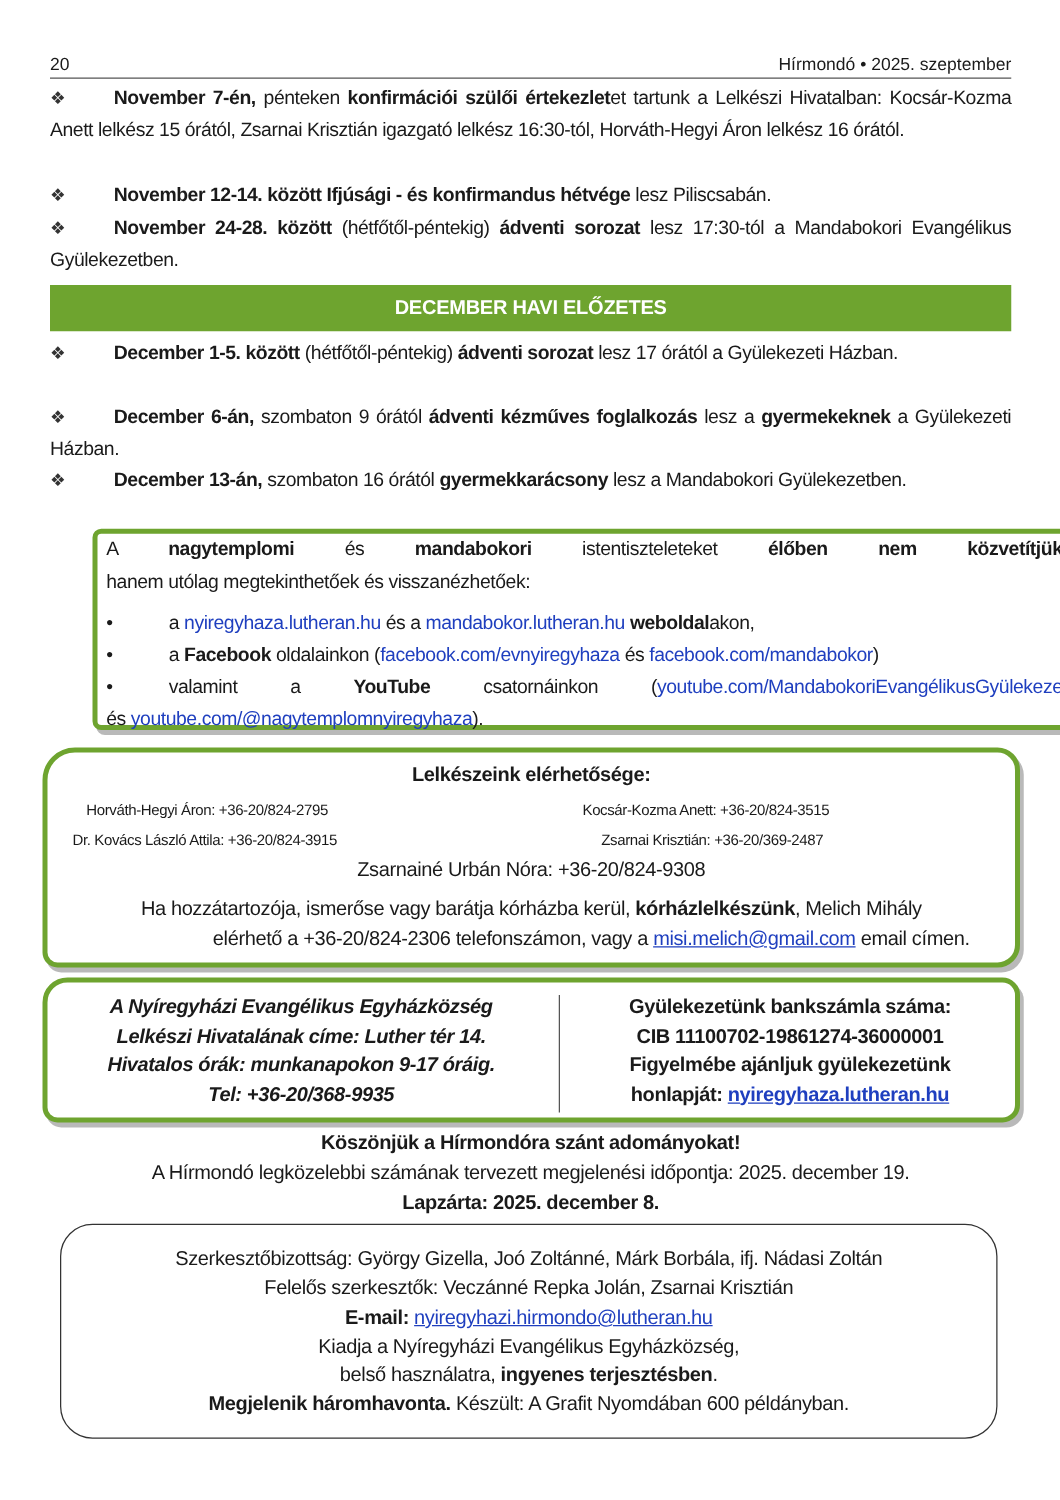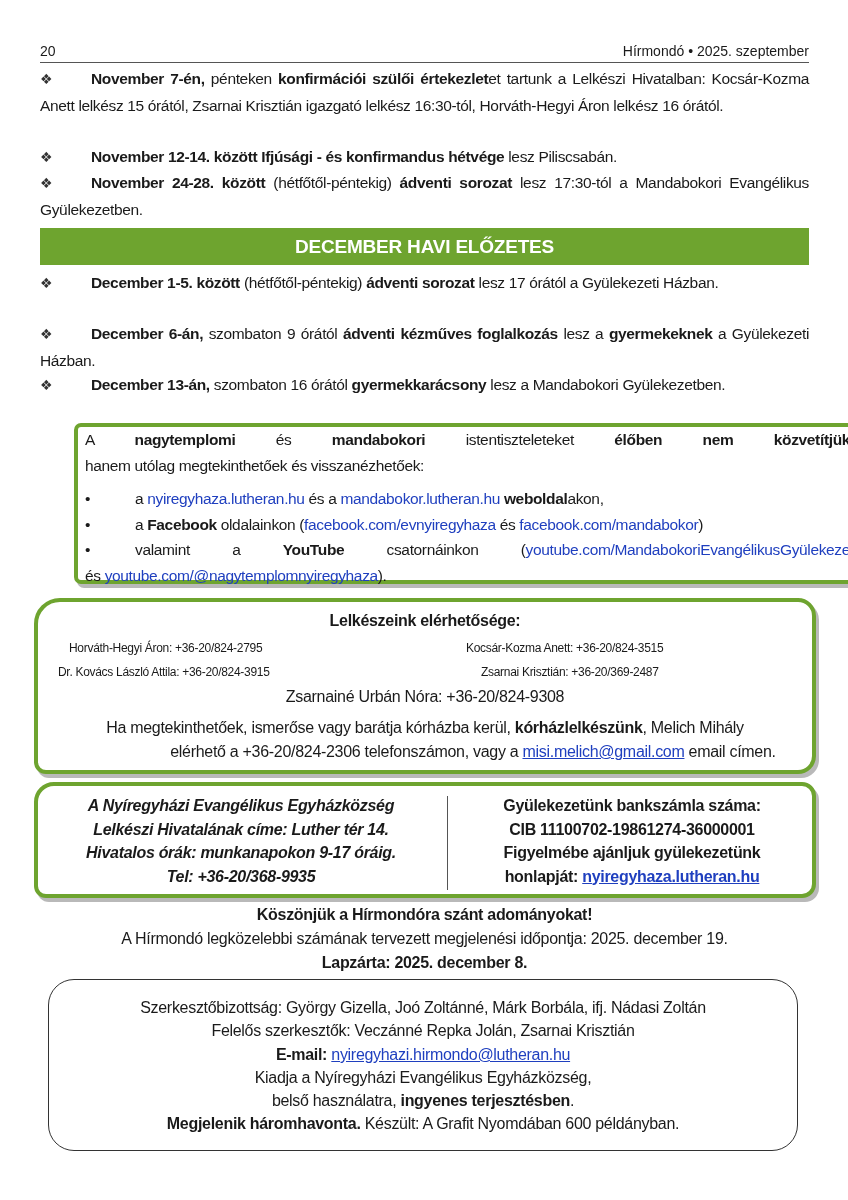--- a/index.html
+++ b/index.html
@@ -28,7 +28,7 @@
   .section-bar {
     position: absolute; left: 40px; top: 228px; width: 769px; height: 37px;
     background: #6ea42f; color: #fff; text-align: center;
-    font-size: 19px; line-height: 37px; font-weight: bold; letter-spacing: -0.2px;
+    font-size: 16px; line-height: 37px; font-weight: bold; letter-spacing: -0.2px;
   }
   .gbox {
     position: absolute; border: 4px solid #6ea42f; border-radius: 10px;

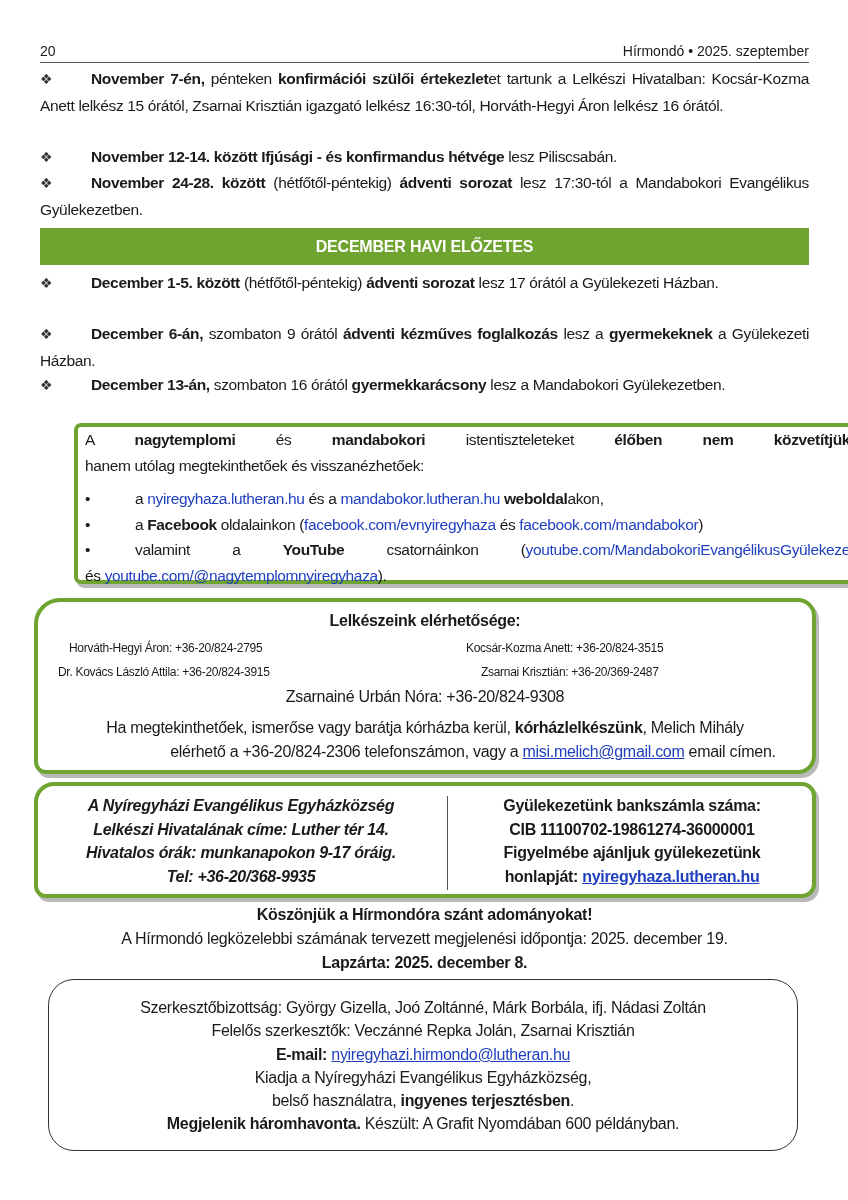--- a/index.html
+++ b/index.html
@@ -124,7 +124,7 @@
     <div class="col" style="left:443px; top:59px;">Zsarnai Krisztián: +36-20/369-2487</div>
     <div class="c" style="top:83px;">Zsarnainé Urbán Nóra: +36-20/824-9308</div>
     <div class="c" style="top:114px;">
-      <span>Ha megtekinthetőek, ismerőse vagy barátja kórházba kerül, </span><b>kórházlelkészünk</b><span>, Melich Mihály</span>
+      <span>Ha hozzátartozója, ismerőse vagy barátja kórházba kerül, </span><b>kórházlelkészünk</b><span>, Melich Mihály</span>
     </div>
     <div class="c" style="top:138px;padding-left:48px;">
       <span>elérhető a +36-20/824-2306 telefonszámon, vagy a </span><span class="ulink">misi.melich@gmail.com</span><span> email címen.</span>

